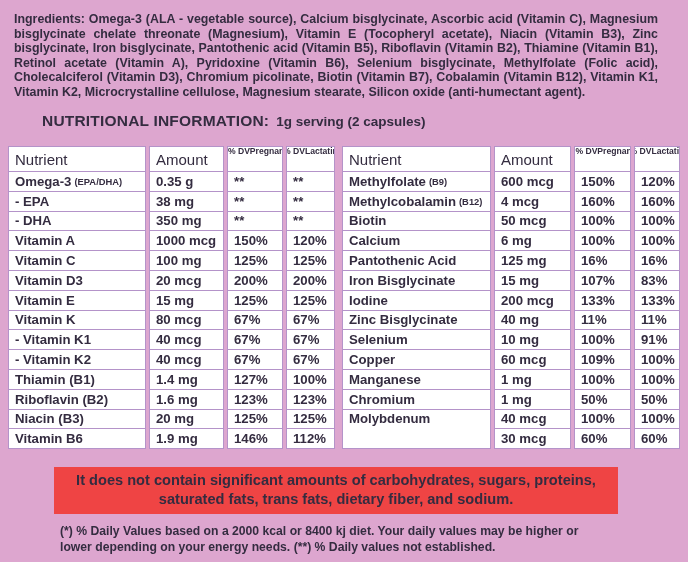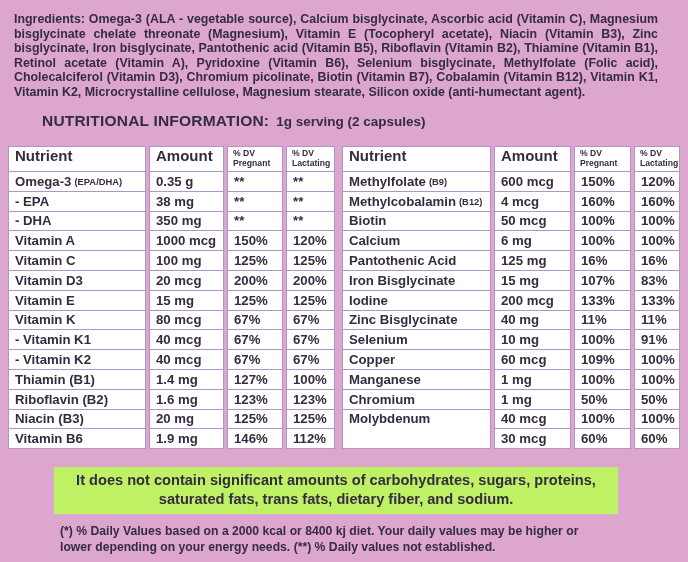--- a/index.html
+++ b/index.html
@@ -43,9 +43,9 @@
   .cell { flex: 0 0 auto; overflow: hidden; white-space: nowrap; }
   .cell.head { height: 24px; }
   .head-main {
-    display: flex; 
+    display: flex; align-items: center;
     padding-left: 6px;
-    font-size: 15px; font-weight: 700;
+    font-size: 15px; font-weight: 400;
   }
   .head-small {
     display: flex; flex-direction: column; justify-content: center;

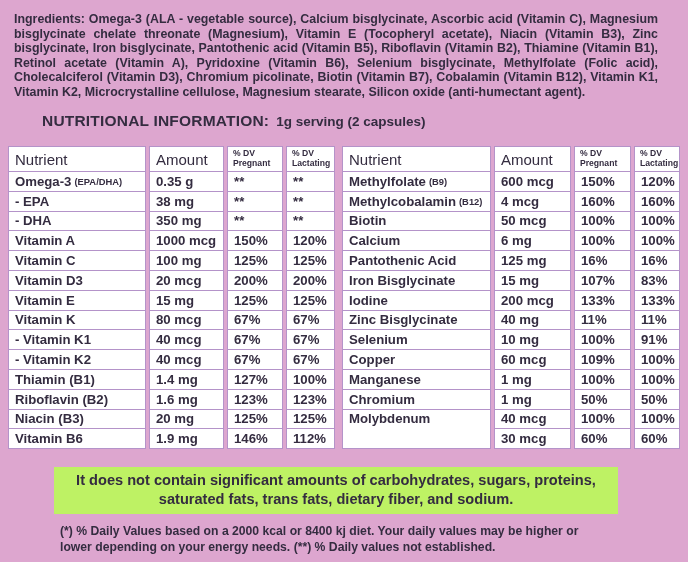--- a/index.html
+++ b/index.html
@@ -48,7 +48,7 @@
     font-size: 15px; font-weight: 400;
   }
   .head-small {
-    display: flex; flex-direction: column; justify-content: center;
+    display: flex; flex-direction: row; justify-content: center;
     padding-left: 5px;
     font-size: 8.6px; line-height: 9.6px; font-weight: 700;
   }

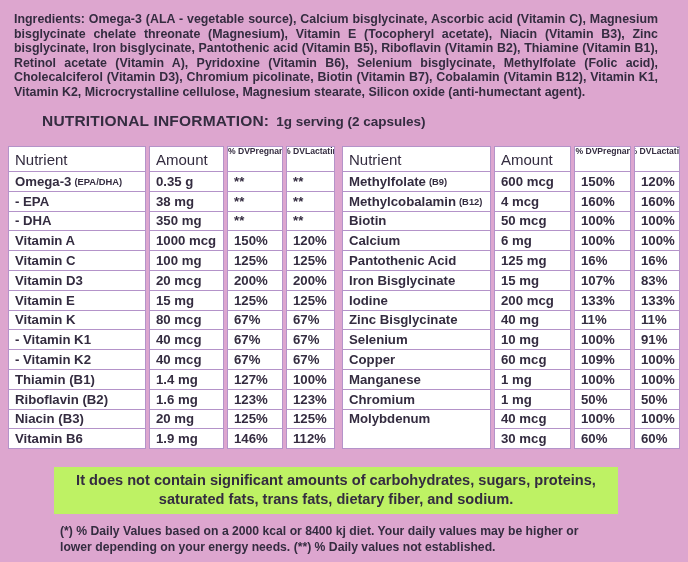--- a/index.html
+++ b/index.html
@@ -64,7 +64,7 @@
   .no-sig-box {
     width: 564px;
     margin: 18px auto 10px auto;
-    background: #bef264;
+    background: #ef4444;
     text-align: center;
     padding: 4px 2px 6px 2px;
     font-size: 14.6px; line-height: 18.5px; font-weight: 700;

